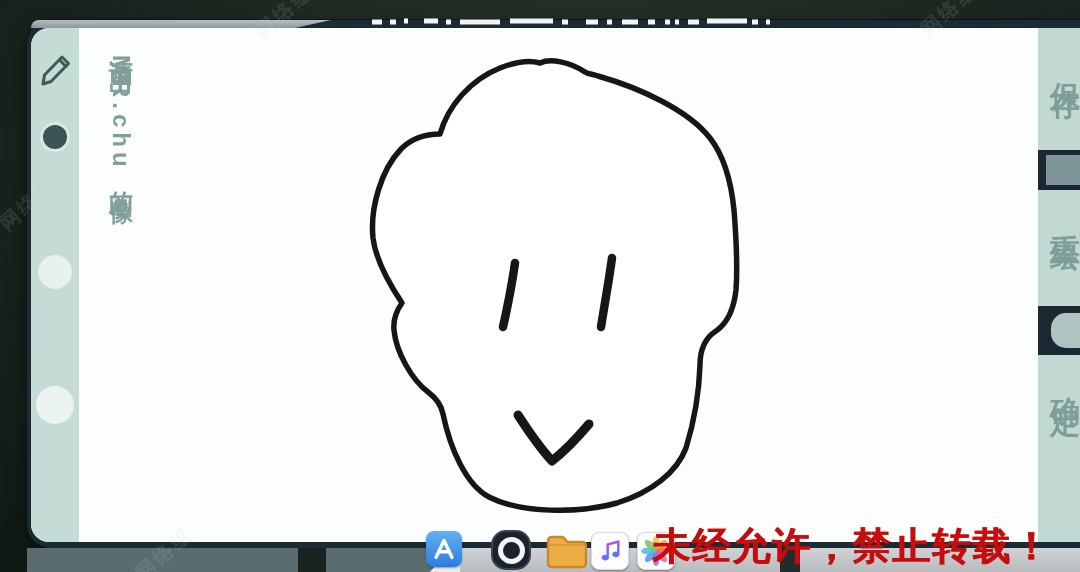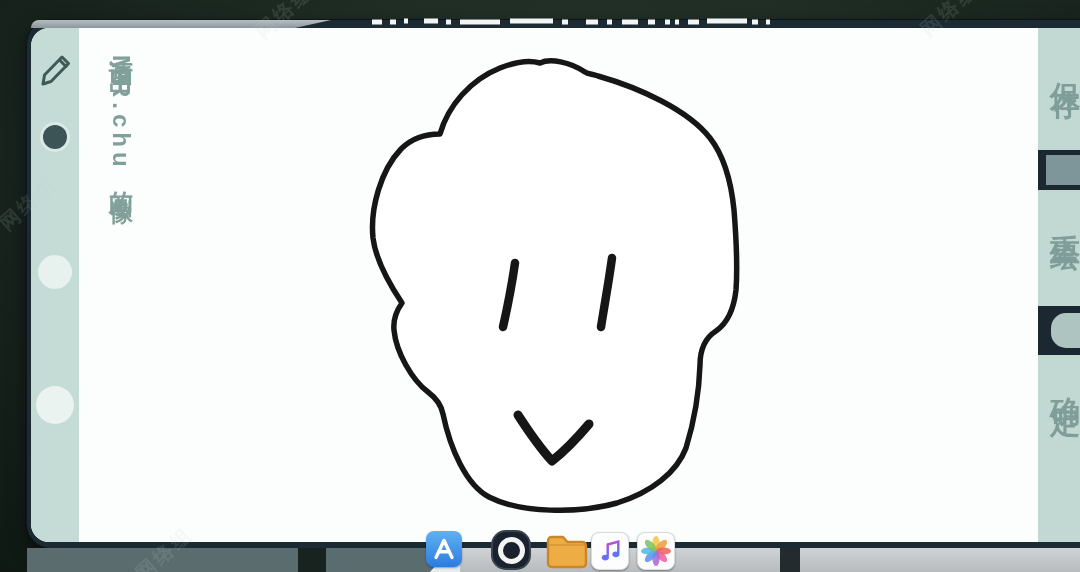--- a/index.html
+++ b/index.html
@@ -201,6 +201,7 @@
     </div>
   </div>
 
+  <div class="red-watermark">未经允许，禁止转载！</div>
 
 </div>
 

